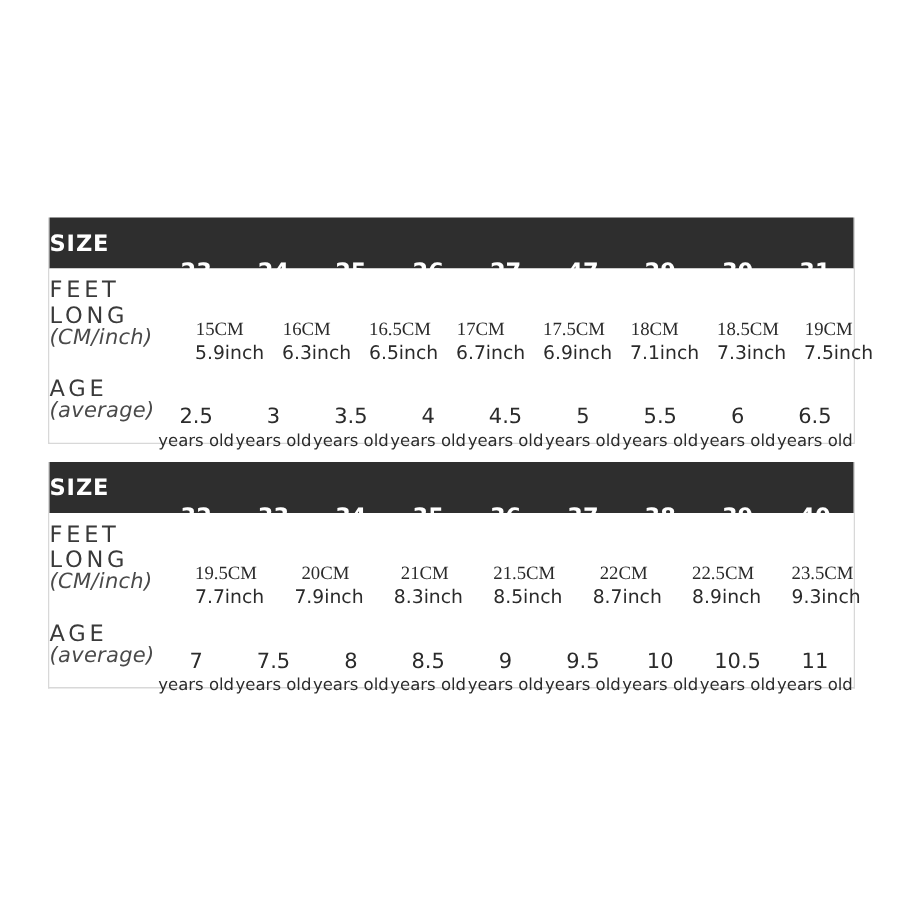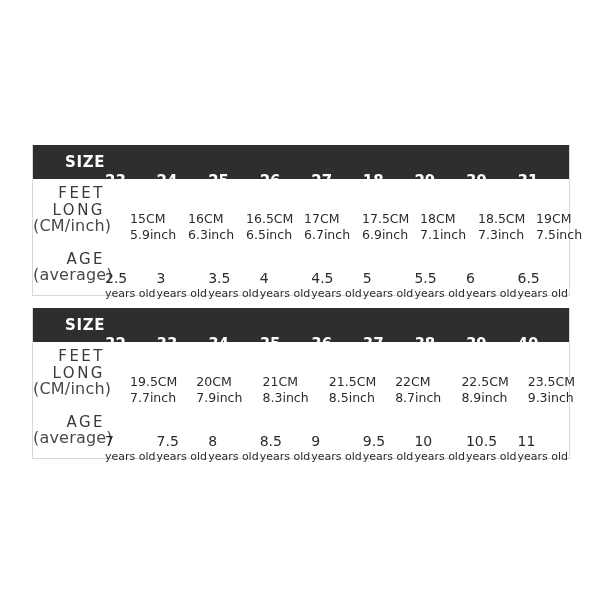--- a/index.html
+++ b/index.html
@@ -49,7 +49,7 @@
   .label-col {
     width: 72px;
     flex: 0 0 72px;
-    text-align: right;
+    text-align: left;
     box-sizing: border-box;
   }
   .size-col {

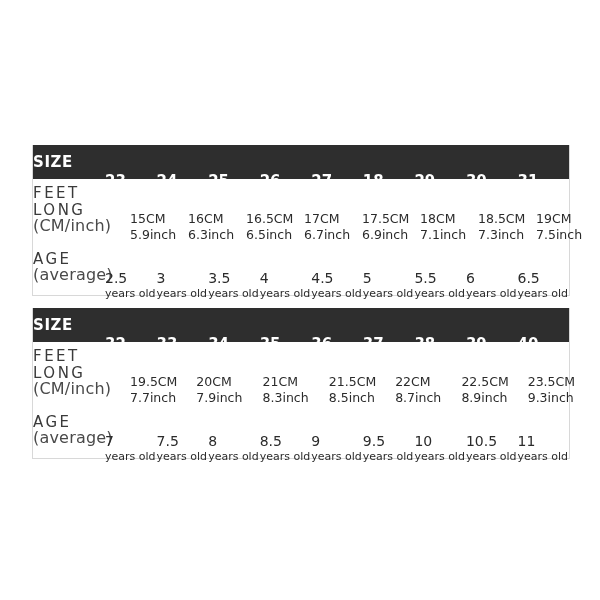--- a/index.html
+++ b/index.html
@@ -54,7 +54,7 @@
   }
   .size-col {
     flex: 1 1 0;
-    text-align: left;
+    text-align: center;
     box-sizing: border-box;
     min-width: 0;
     margin-top: 38px;

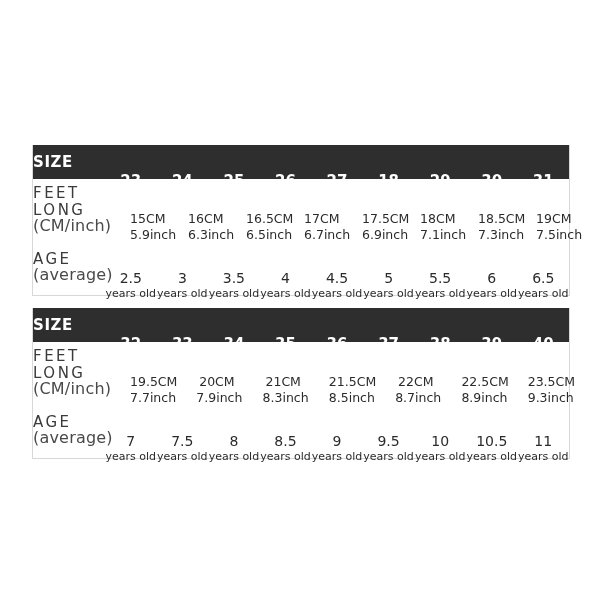--- a/index.html
+++ b/index.html
@@ -138,7 +138,7 @@
       <div class="size-col">25</div>
       <div class="size-col">26</div>
       <div class="size-col">27</div>
-      <div class="size-col">18</div>
+      <div class="size-col">47</div>
       <div class="size-col">29</div>
       <div class="size-col">30</div>
       <div class="size-col">31</div>

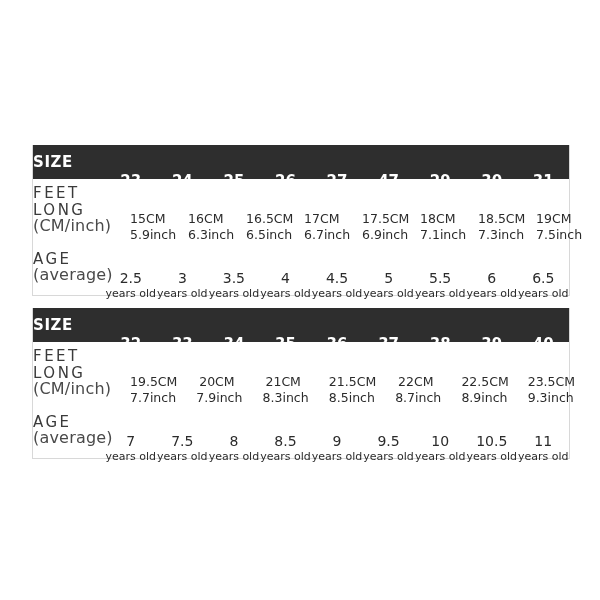--- a/index.html
+++ b/index.html
@@ -89,11 +89,12 @@
     display: block;
   }
   .rowlabel-sub {
-    font-size: 16px;
+    font-size: 14px;
     color: #4a4a4a;
     letter-spacing: 0.2px;
     line-height: 13px;
     display: block;
+    font-style: italic;
   }
 
   .cell-top {

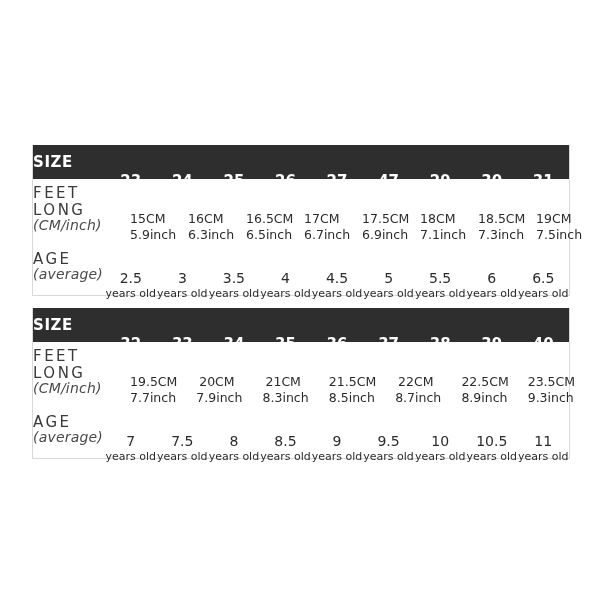--- a/index.html
+++ b/index.html
@@ -103,6 +103,7 @@
     line-height: 16px;
     display: block;
     white-space: nowrap;
+    font-family: Liberation Serif, serif;
   }
   .cell-bot {
     font-size: 12.5px;

